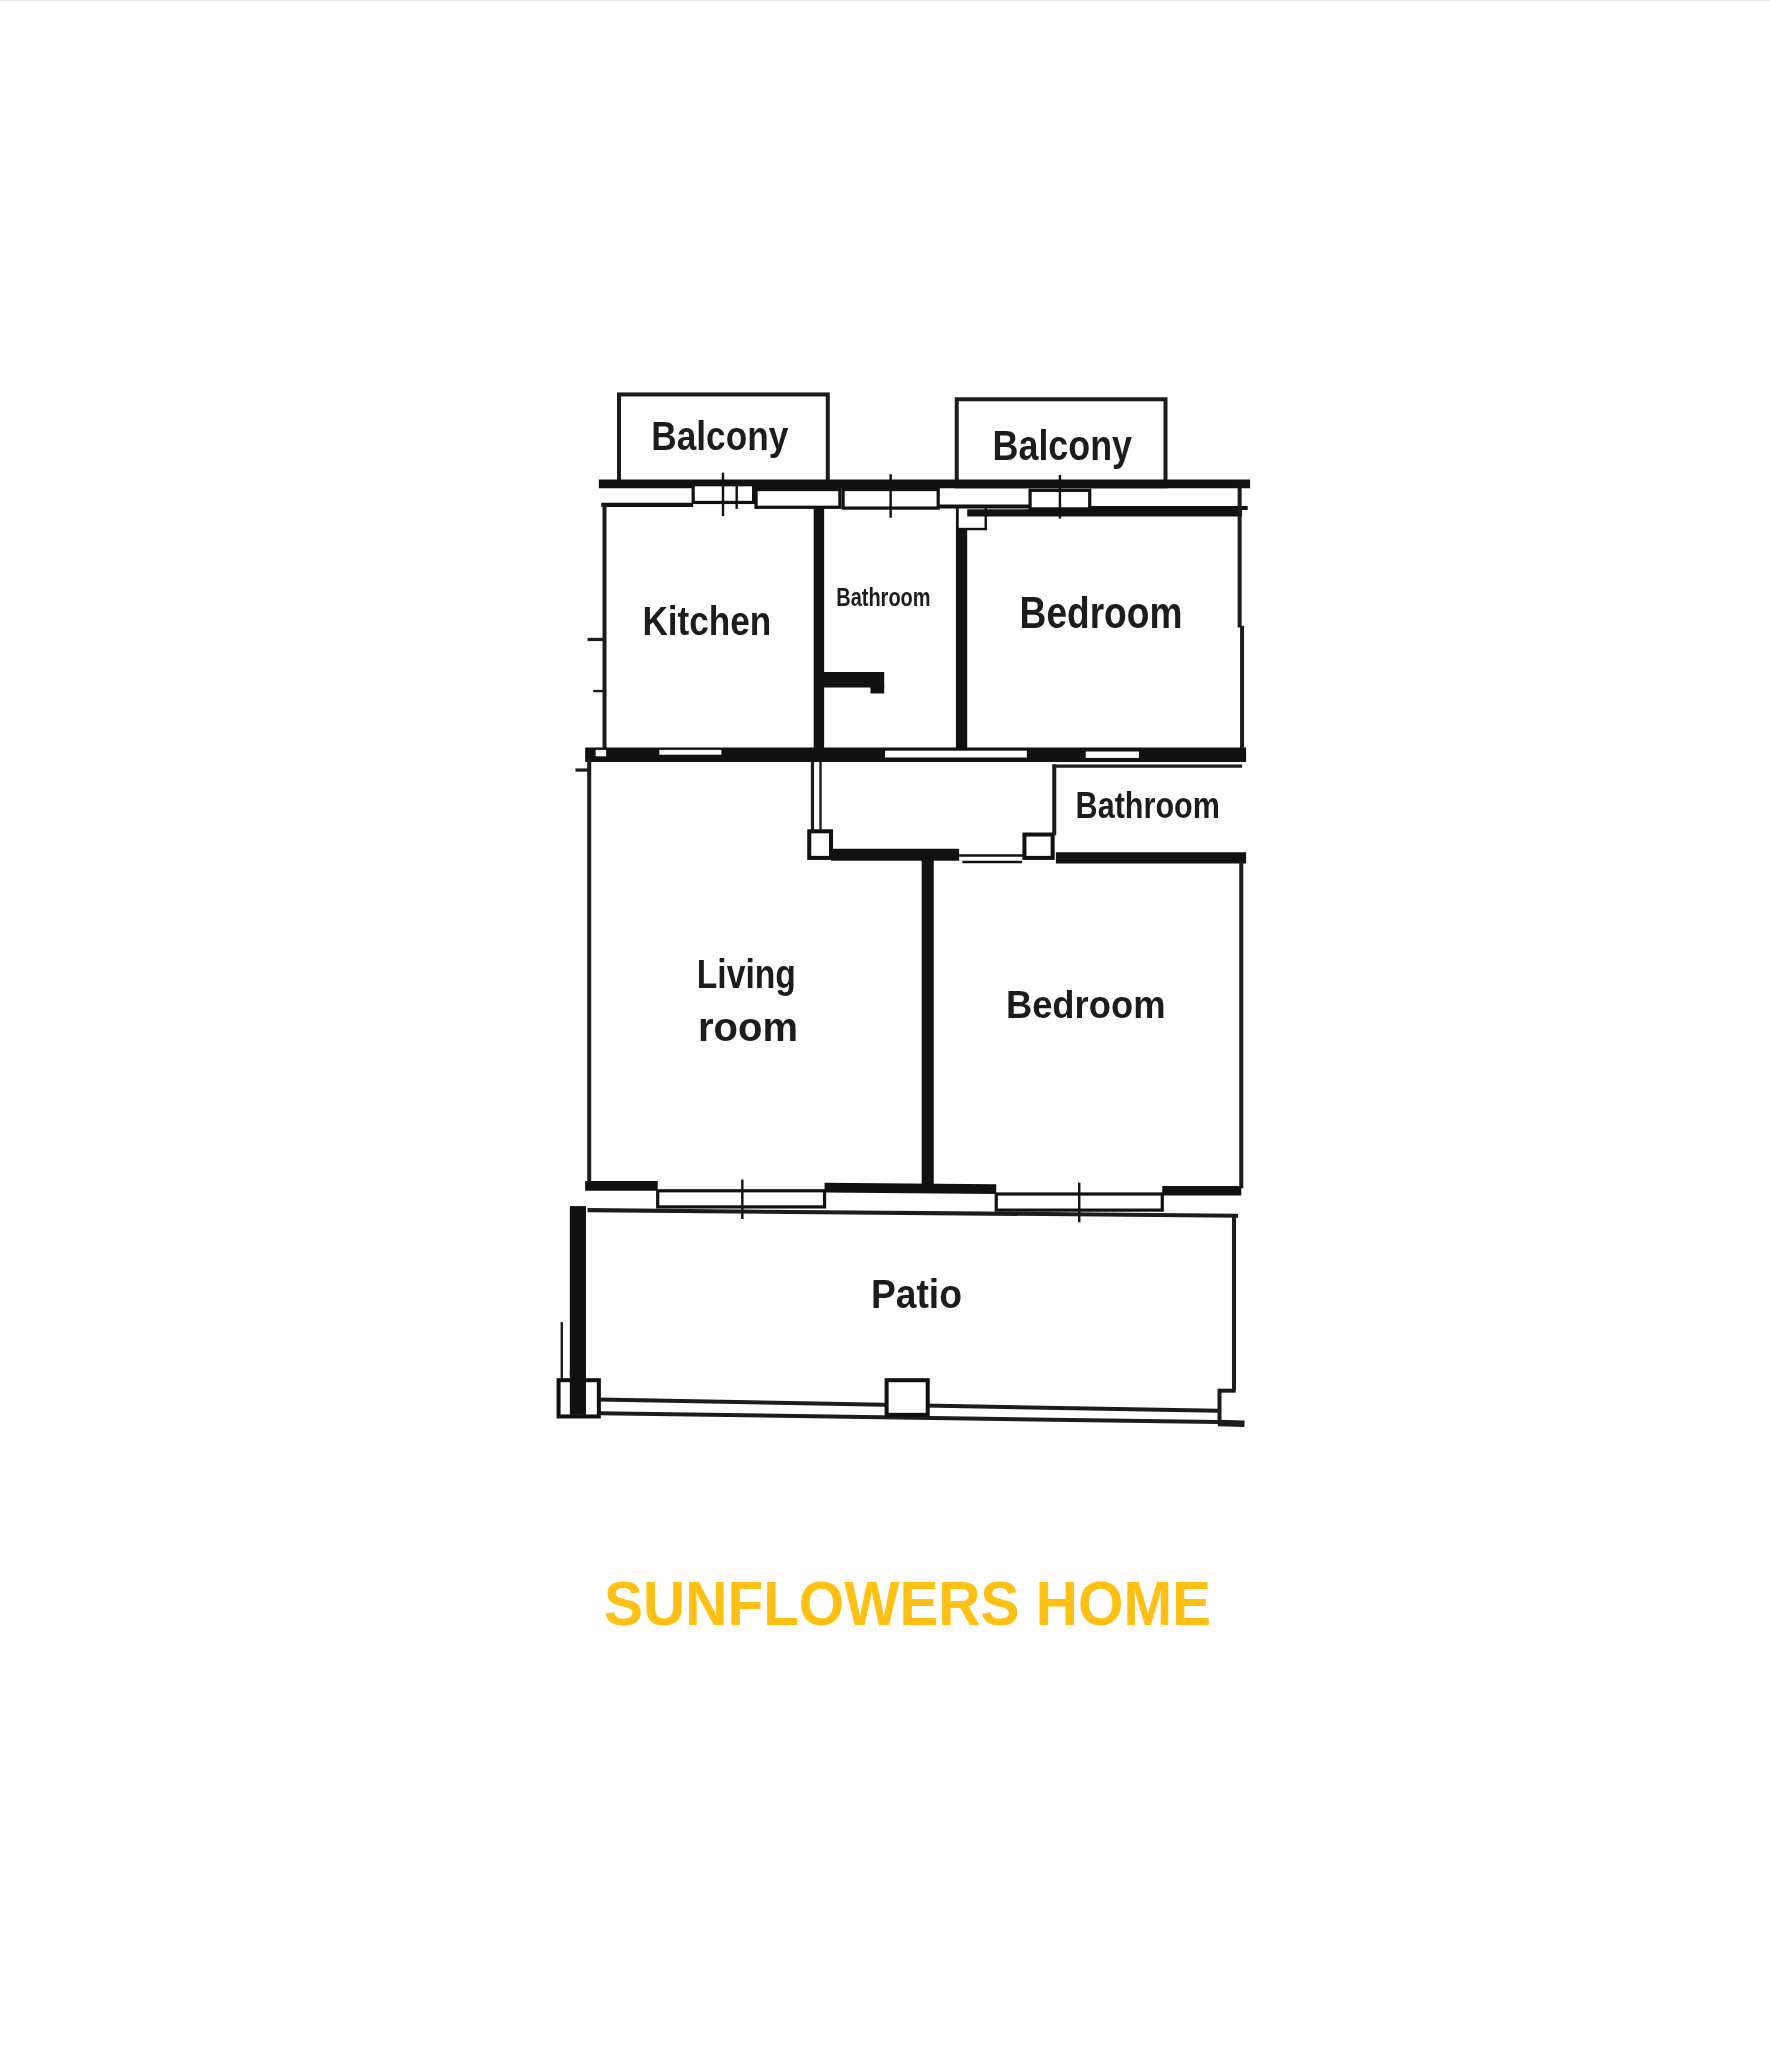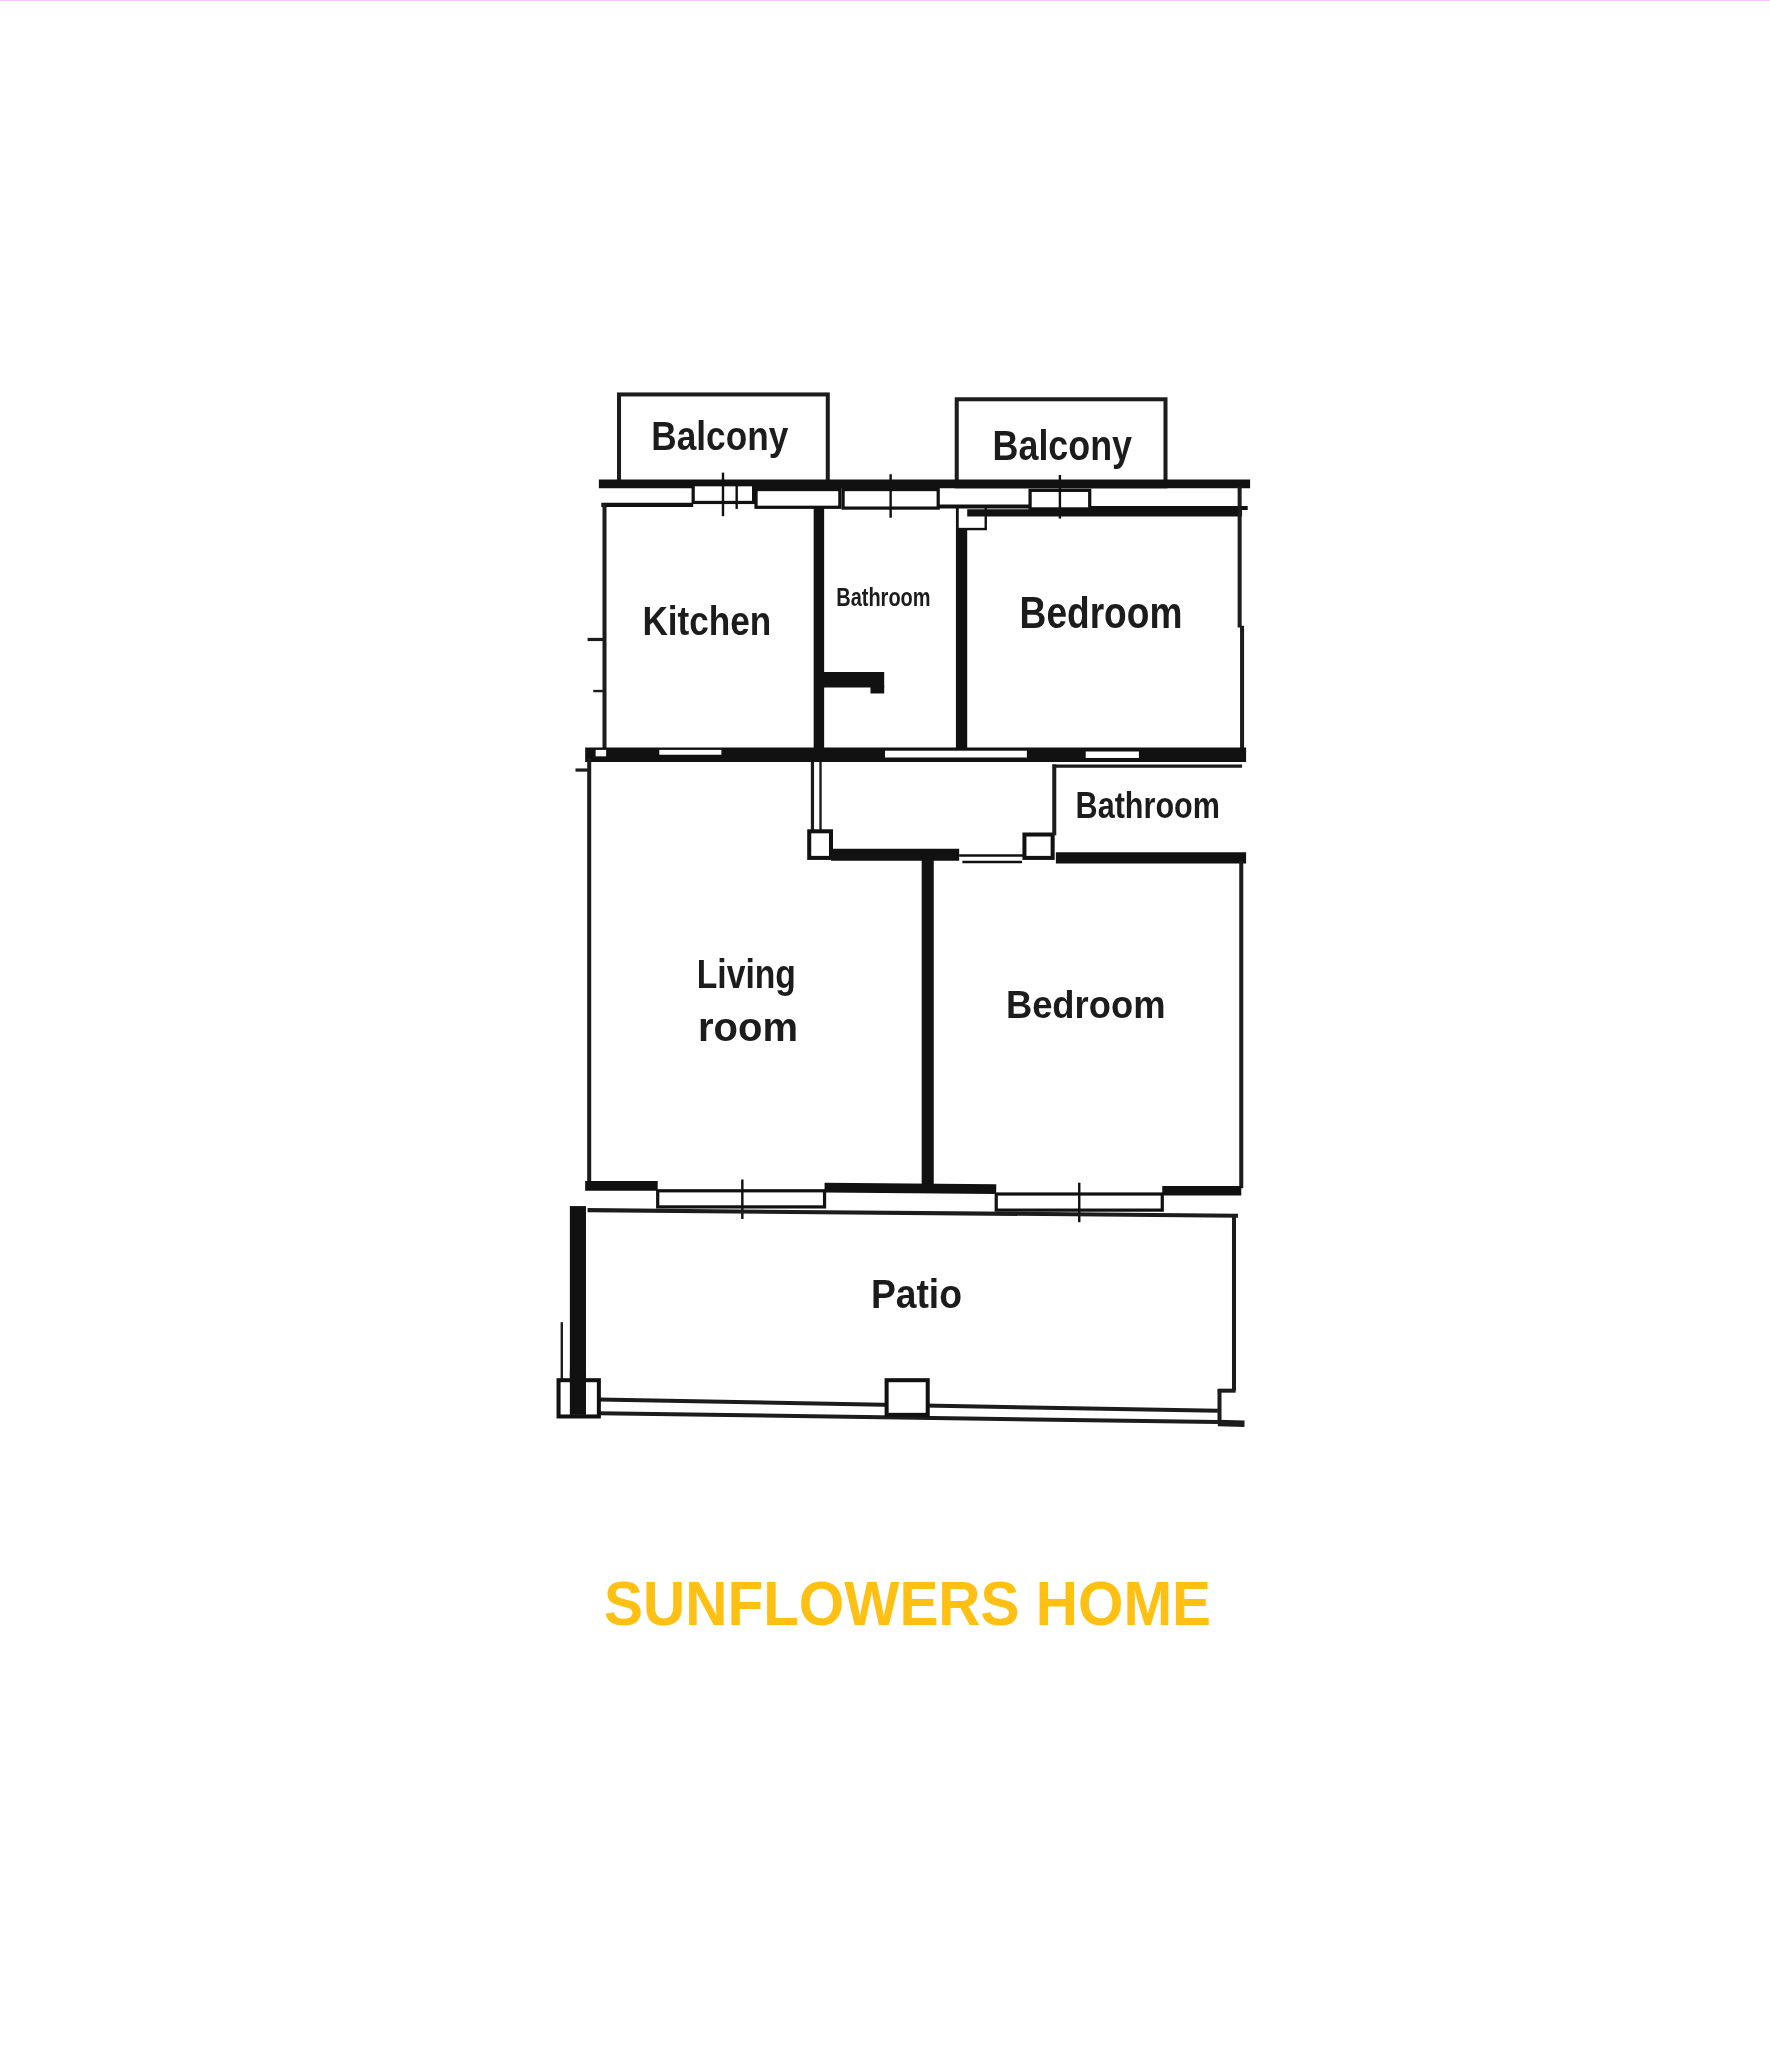--- a/index.html
+++ b/index.html
@@ -3,7 +3,7 @@
 <meta charset="utf-8">
 <style>
   html,body{margin:0;padding:0;background:#ffffff;}
-  #page{position:relative;width:1770px;height:2064px;background:#d946ef;overflow:hidden;}
+  #page{position:relative;width:1770px;height:2064px;background:#a3a3a3;overflow:hidden;}
   svg{position:absolute;left:0;top:0;}
   text{font-family:"Liberation Sans", sans-serif;font-weight:bold;fill:#1c1c1c;}
 </style>

